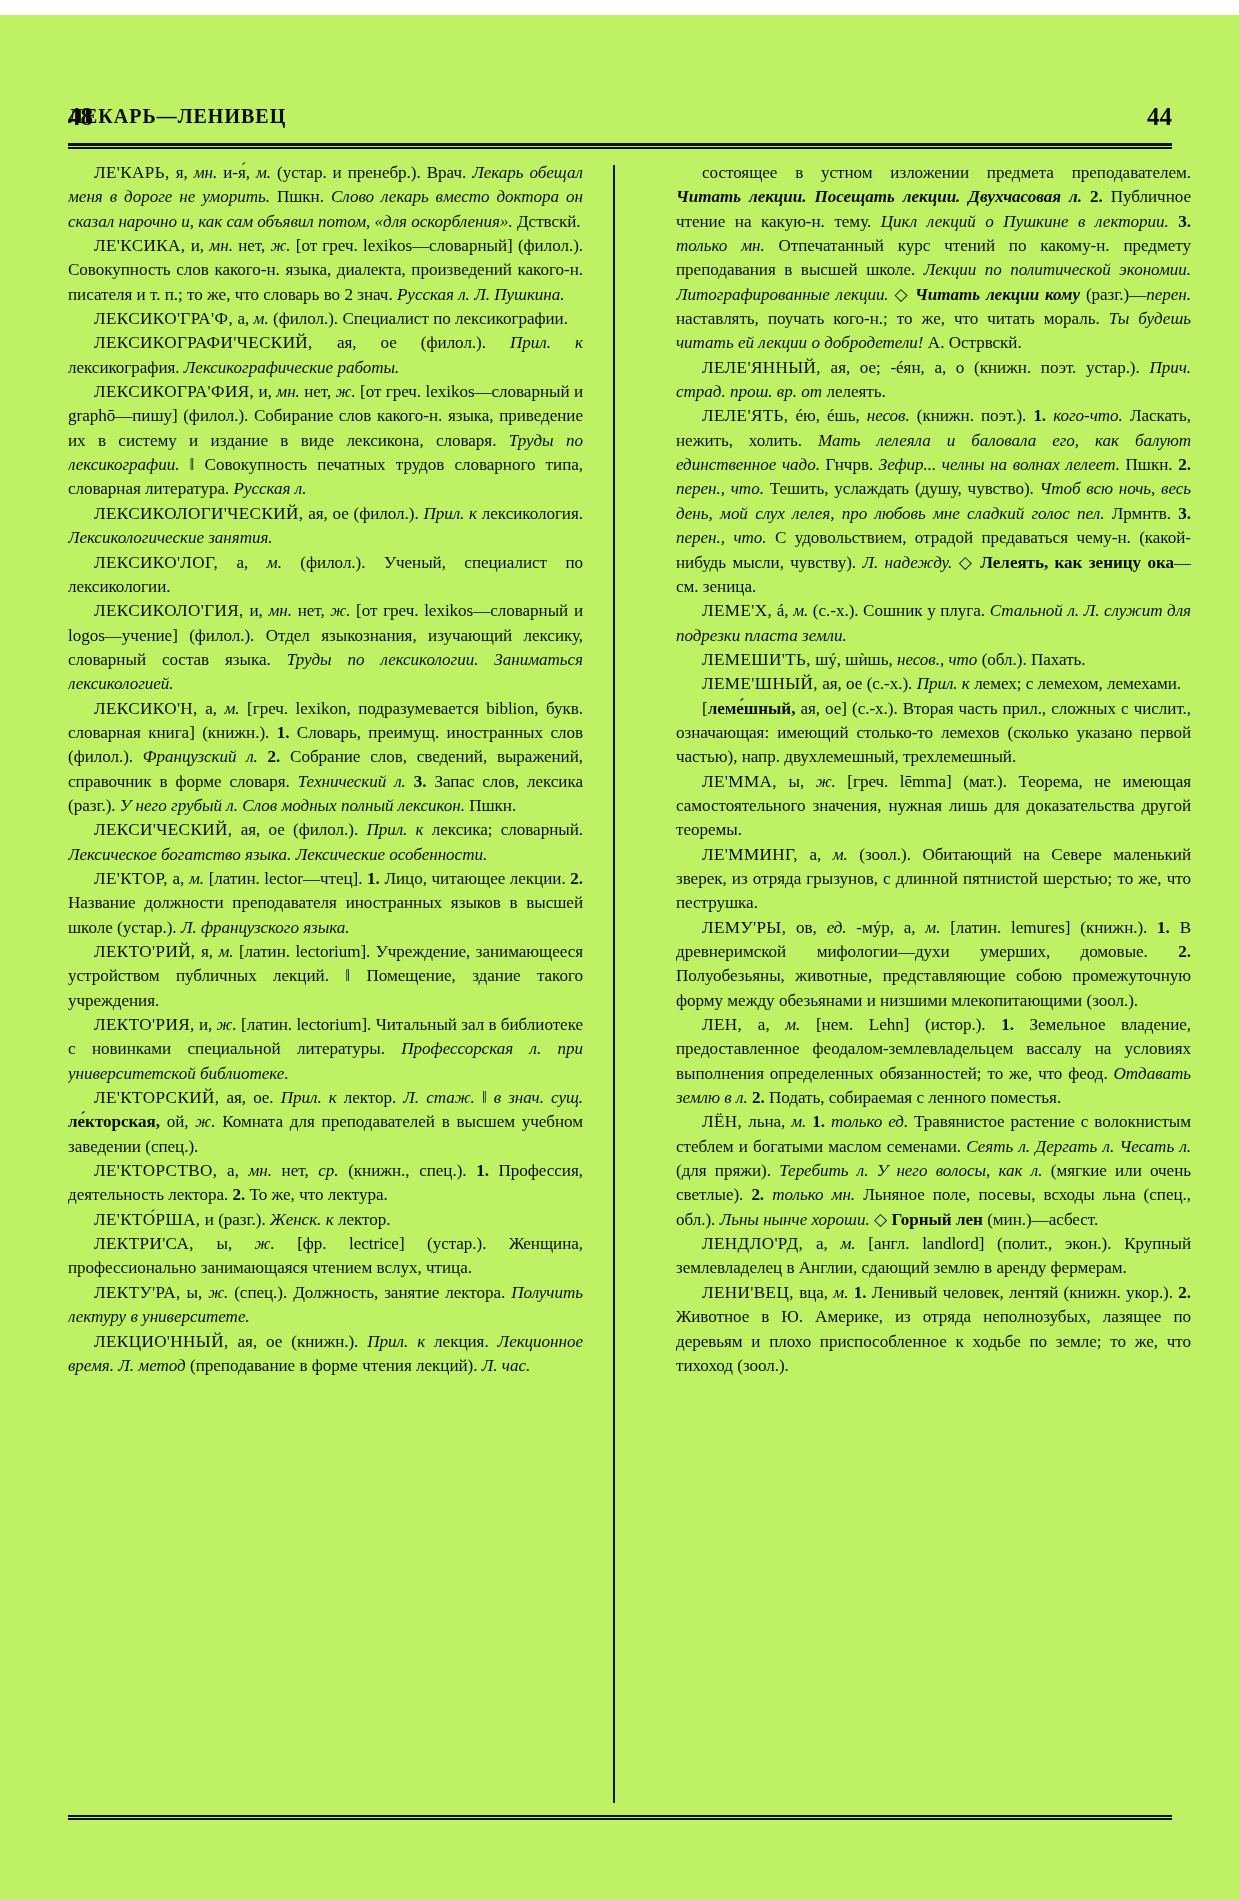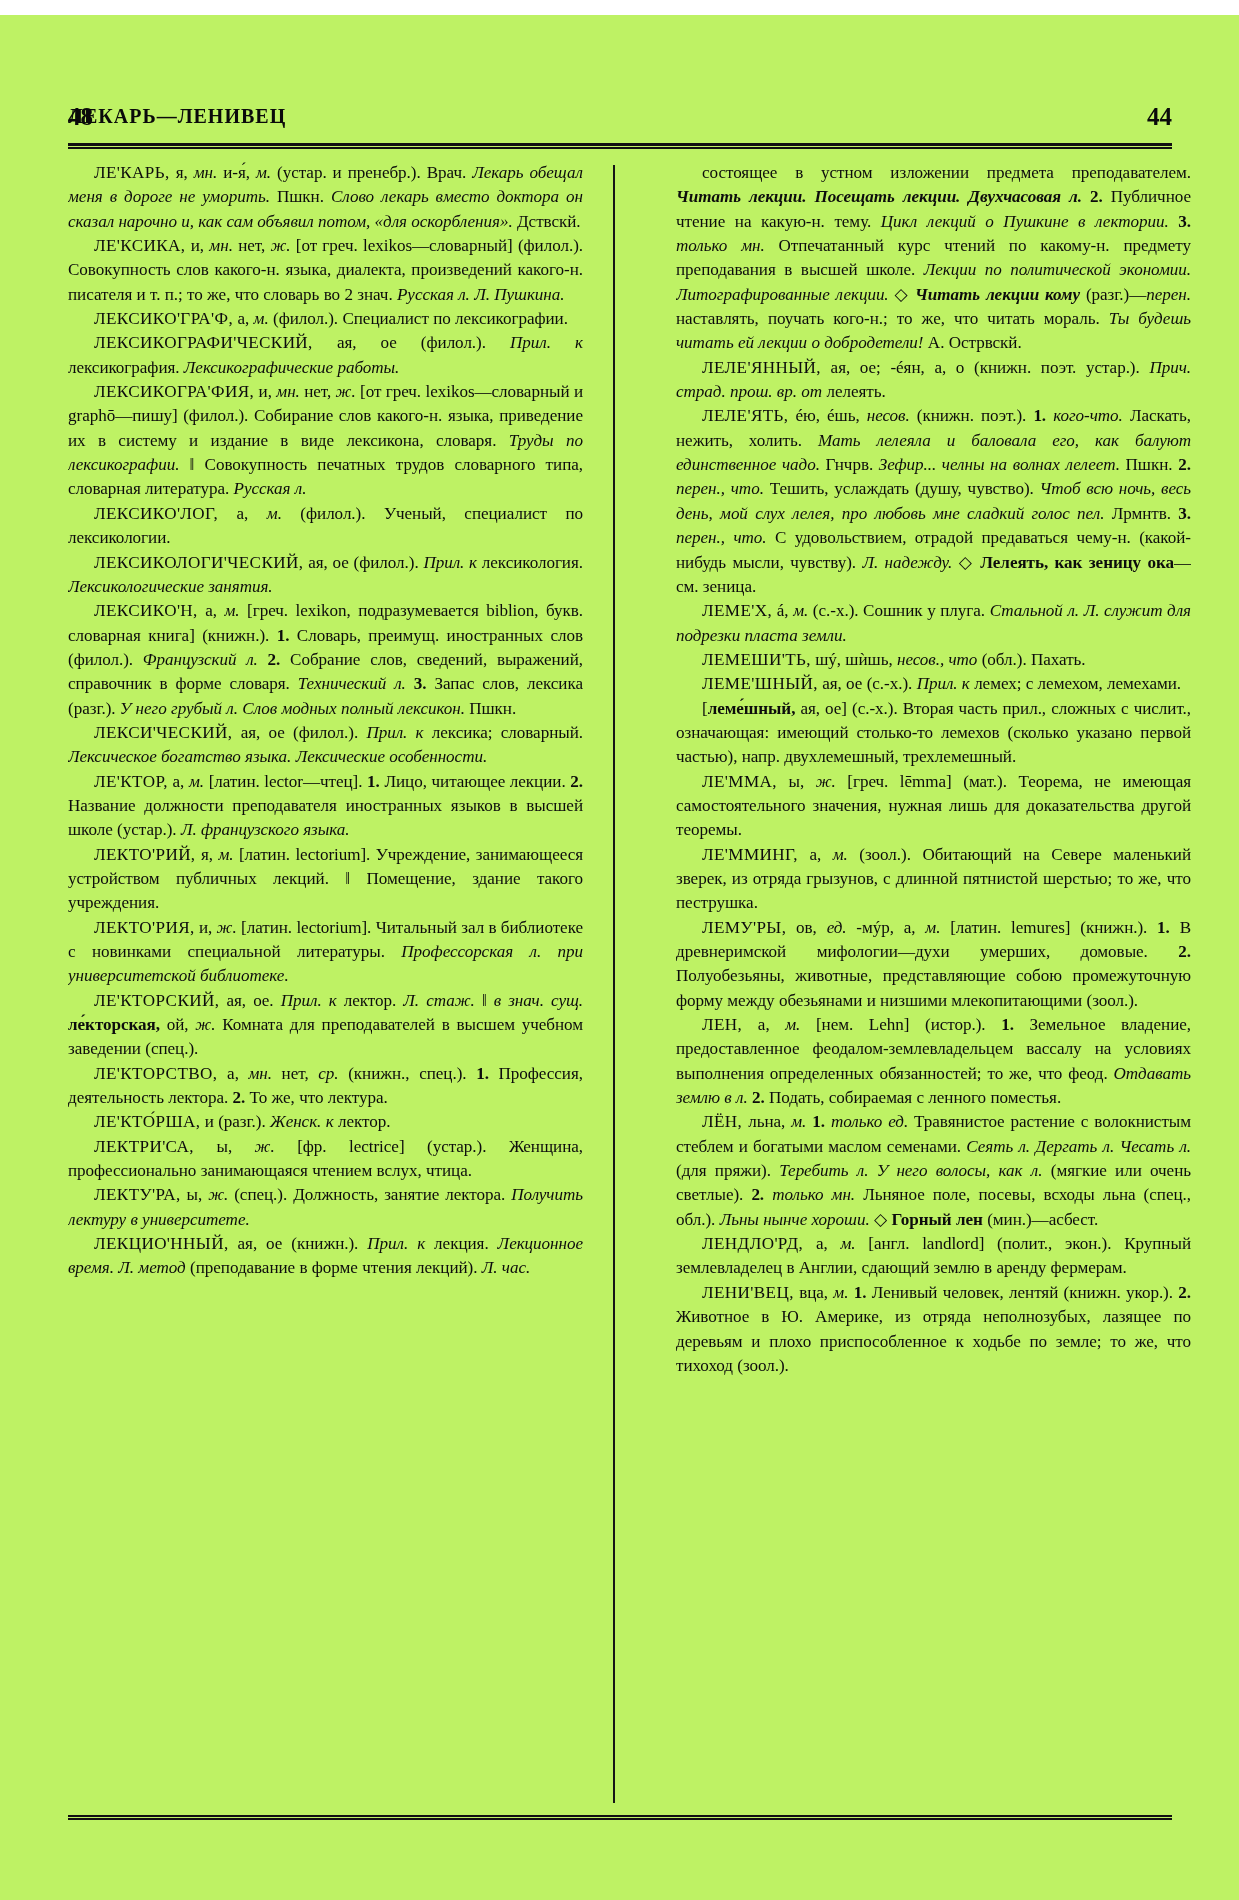--- a/index.html
+++ b/index.html
@@ -137,8 +137,8 @@
         <p class="entry"><span class="hw">ЛЕКСИКО'ГРА'Ф,</span> а, <span class="it">м.</span> (филол.). Специалист по лексикографии.</p>
         <p class="entry"><span class="hw">ЛЕКСИКОГРАФИ'ЧЕСКИЙ,</span> ая, ое (филол.). <span class="it">Прил. к</span> лексикография. <span class="it">Лексикографические работы.</span></p>
         <p class="entry"><span class="hw">ЛЕКСИКОГРА'ФИЯ,</span> и, <span class="it">мн.</span> нет, <span class="it">ж.</span> [от греч. lexikos—словарный и graphō—пишу] (филол.). Собирание слов какого-н. языка, приведение их в систему и издание в виде лексикона, словаря. <span class="it">Труды по лексикографии.</span> ‖ Совокупность печатных трудов словарного типа, словарная литература. <span class="it">Русская л.</span></p>
+        <p class="entry"><span class="hw">ЛЕКСИКОЛОГИ'ЧЕСКИЙ,</span> ая, ое (филол.). <span class="it">Прил. к</span> лексикология. <span class="it">Лексикологические занятия.</span></p>
         <p class="entry"><span class="hw">ЛЕКСИКО'ЛОГ,</span> а, <span class="it">м.</span> (филол.). Ученый, специалист по лексикологии.</p>
-        <p class="entry"><span class="hw">ЛЕКСИКОЛОГИ'ЧЕСКИЙ,</span> ая, ое (филол.). <span class="it">Прил. к</span> лексикология. <span class="it">Лексикологические занятия.</span></p>
         <p class="entry"><span class="hw">ЛЕКСИКО'Н,</span> а, <span class="it">м.</span> [греч. lexikon, подразумевается biblion, букв. словарная книга] (книжн.). <span class="b">1.</span> Словарь, преимущ. иностранных слов (филол.). <span class="it">Французский л.</span> <span class="b">2.</span> Собрание слов, сведений, выражений, справочник в форме словаря. <span class="it">Технический л.</span> <span class="b">3.</span> Запас слов, лексика (разг.). <span class="it">У него грубый л. Слов модных полный лексикон.</span> Пшкн.</p>
         <p class="entry"><span class="hw">ЛЕКСИ'ЧЕСКИЙ,</span> ая, ое (филол.). <span class="it">Прил. к</span> лексика; словарный. <span class="it">Лексическое богатство языка. Лексические особенности.</span></p>
         <p class="entry"><span class="hw">ЛЕ'КТОР,</span> а, <span class="it">м.</span> [латин. lector—чтец]. <span class="b">1.</span> Лицо, читающее лекции. <span class="b">2.</span> Название должности преподавателя иностранных языков в высшей школе (устар.). <span class="it">Л. французского языка.</span></p>

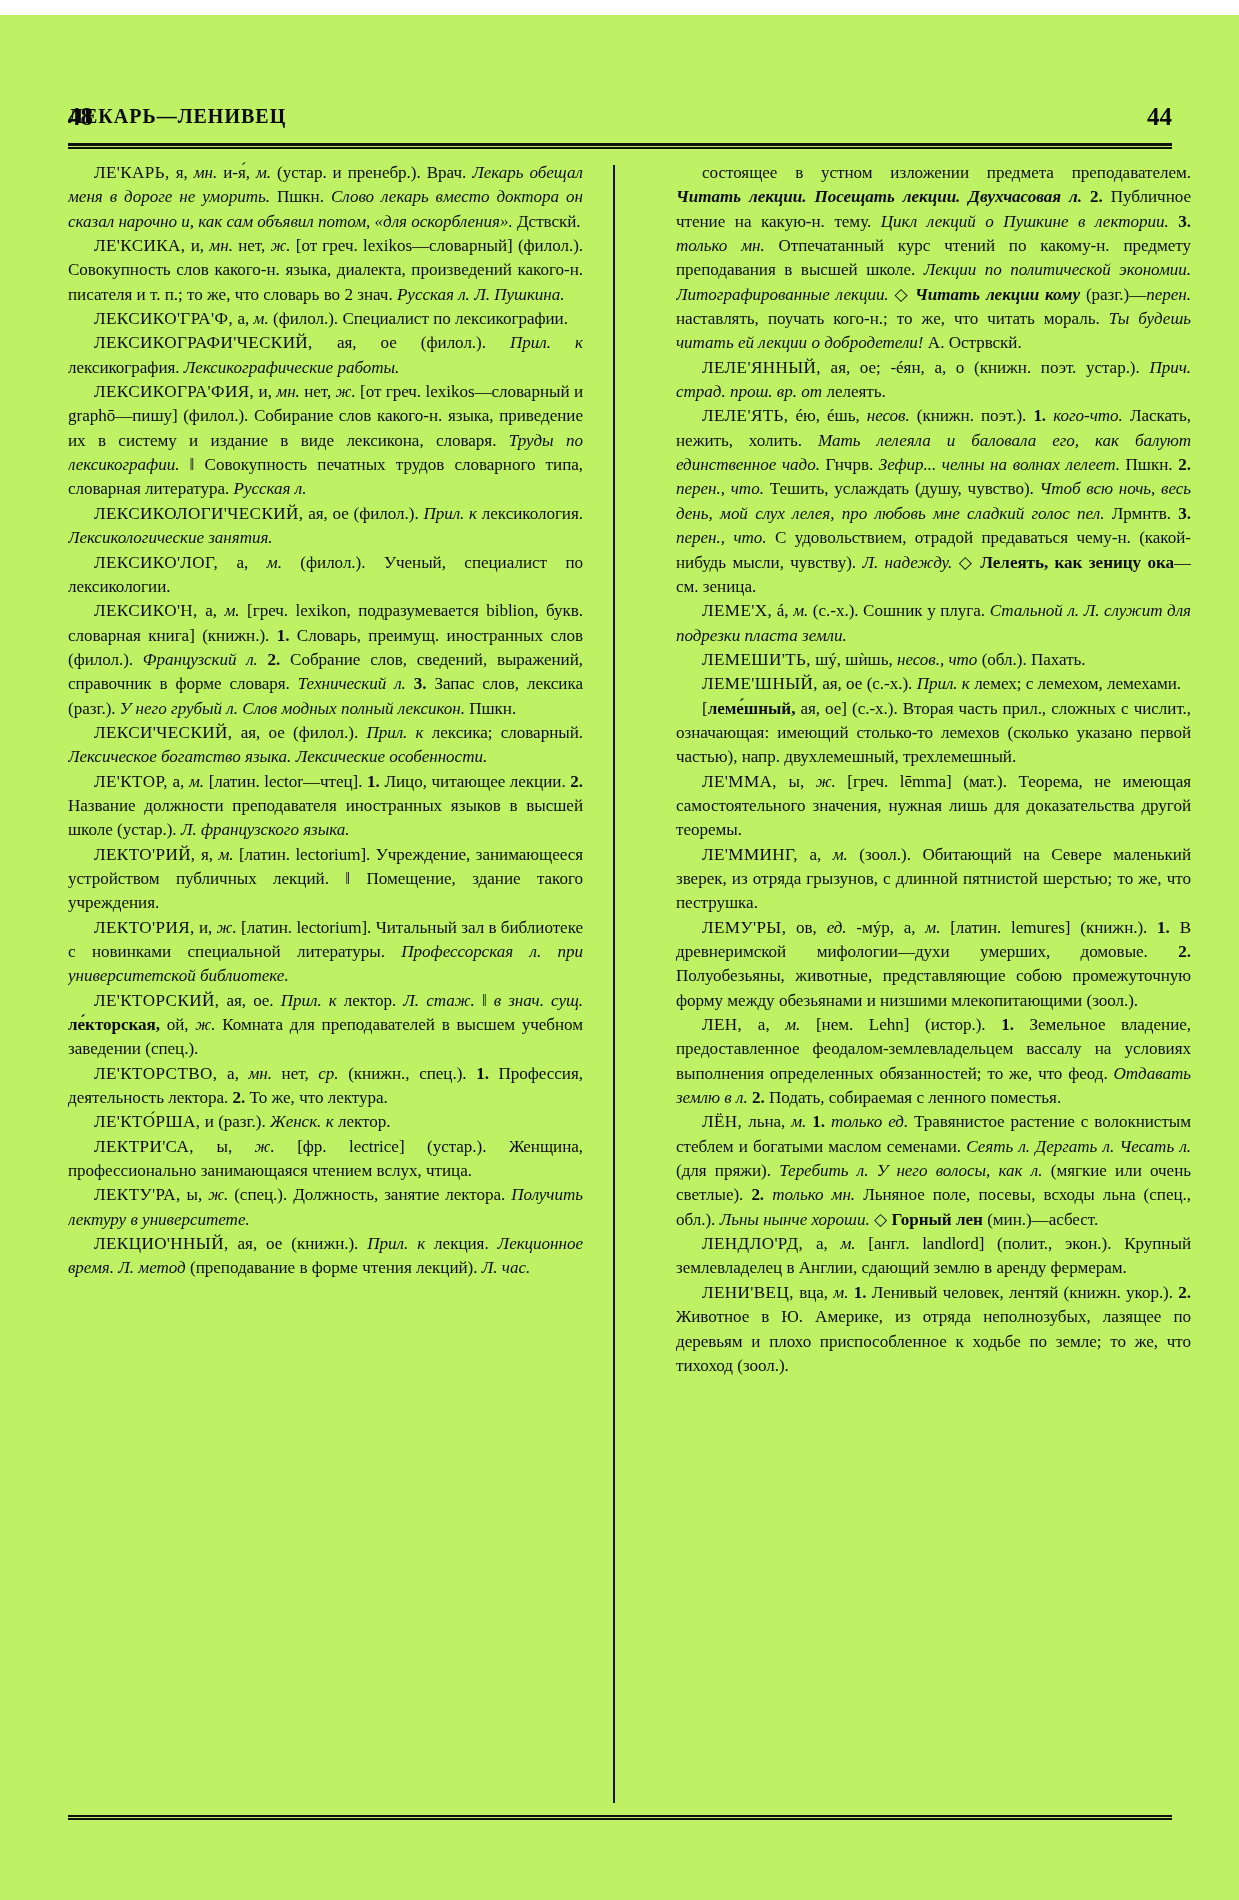--- a/index.html
+++ b/index.html
@@ -139,6 +139,7 @@
         <p class="entry"><span class="hw">ЛЕКСИКОГРА'ФИЯ,</span> и, <span class="it">мн.</span> нет, <span class="it">ж.</span> [от греч. lexikos—словарный и graphō—пишу] (филол.). Собирание слов какого-н. языка, приведение их в систему и издание в виде лексикона, словаря. <span class="it">Труды по лексикографии.</span> ‖ Совокупность печатных трудов словарного типа, словарная литература. <span class="it">Русская л.</span></p>
         <p class="entry"><span class="hw">ЛЕКСИКОЛОГИ'ЧЕСКИЙ,</span> ая, ое (филол.). <span class="it">Прил. к</span> лексикология. <span class="it">Лексикологические занятия.</span></p>
         <p class="entry"><span class="hw">ЛЕКСИКО'ЛОГ,</span> а, <span class="it">м.</span> (филол.). Ученый, специалист по лексикологии.</p>
+        <p class="entry"><span class="hw">ЛЕКСИКОЛО'ГИЯ,</span> и, <span class="it">мн.</span> нет, <span class="it">ж.</span> [от греч. lexikos—словарный и logos—учение] (филол.). Отдел языкознания, изучающий лексику, словарный состав языка. <span class="it">Труды по лексикологии. Заниматься лексикологией.</span></p>
         <p class="entry"><span class="hw">ЛЕКСИКО'Н,</span> а, <span class="it">м.</span> [греч. lexikon, подразумевается biblion, букв. словарная книга] (книжн.). <span class="b">1.</span> Словарь, преимущ. иностранных слов (филол.). <span class="it">Французский л.</span> <span class="b">2.</span> Собрание слов, сведений, выражений, справочник в форме словаря. <span class="it">Технический л.</span> <span class="b">3.</span> Запас слов, лексика (разг.). <span class="it">У него грубый л. Слов модных полный лексикон.</span> Пшкн.</p>
         <p class="entry"><span class="hw">ЛЕКСИ'ЧЕСКИЙ,</span> ая, ое (филол.). <span class="it">Прил. к</span> лексика; словарный. <span class="it">Лексическое богатство языка. Лексические особенности.</span></p>
         <p class="entry"><span class="hw">ЛЕ'КТОР,</span> а, <span class="it">м.</span> [латин. lector—чтец]. <span class="b">1.</span> Лицо, читающее лекции. <span class="b">2.</span> Название должности преподавателя иностранных языков в высшей школе (устар.). <span class="it">Л. французского языка.</span></p>

